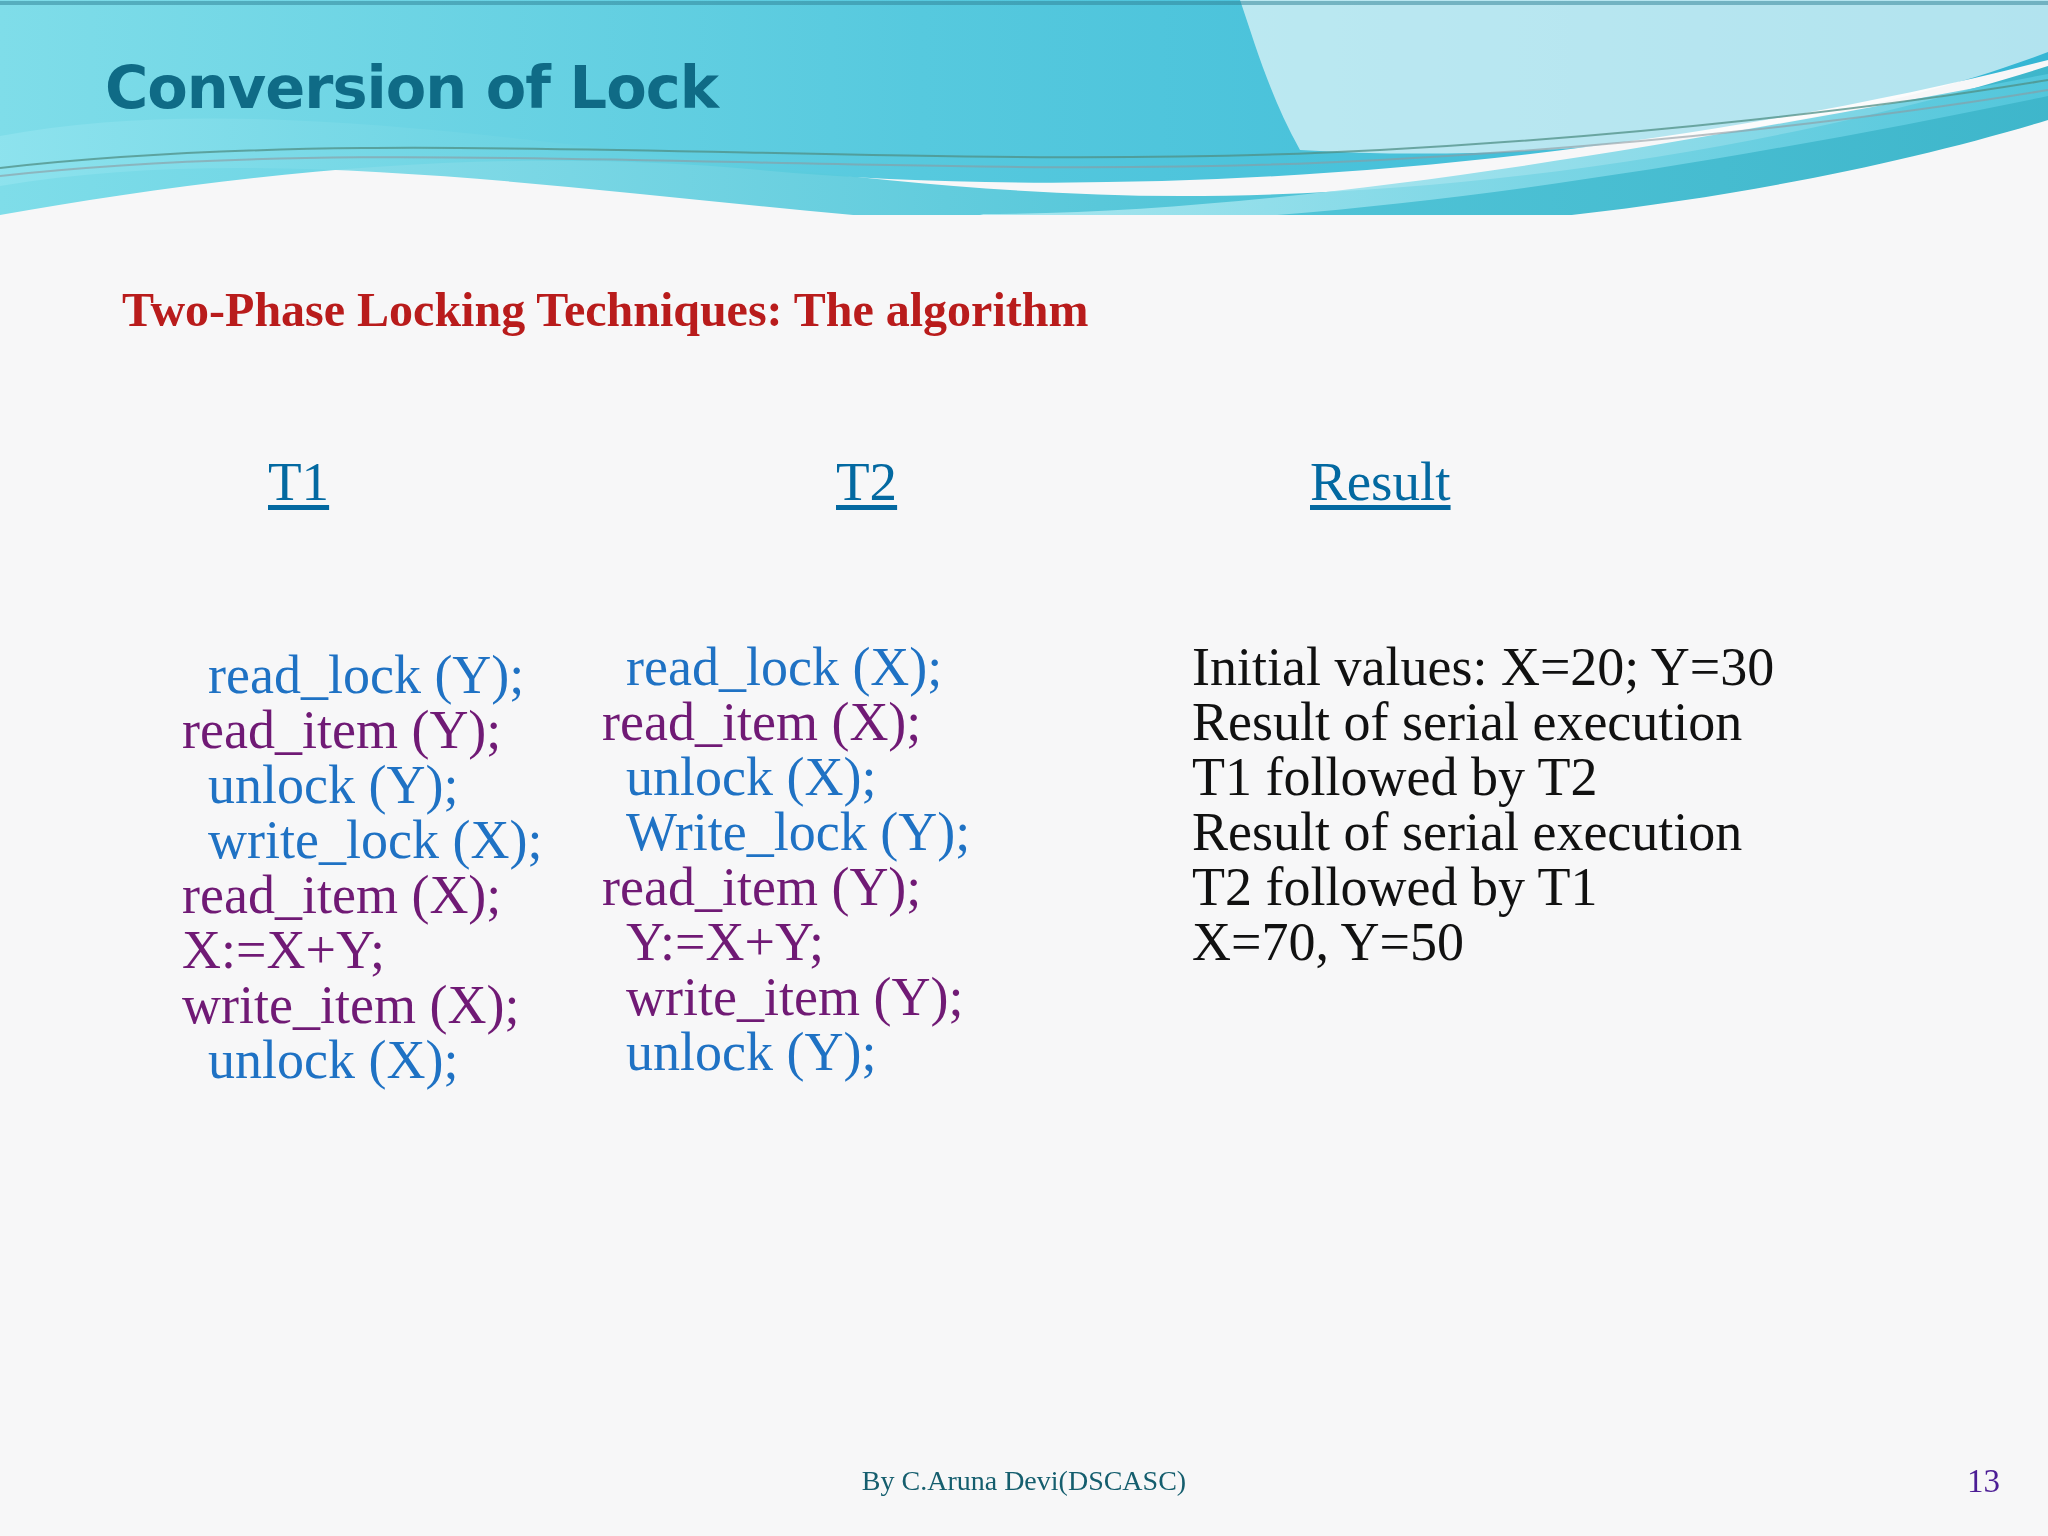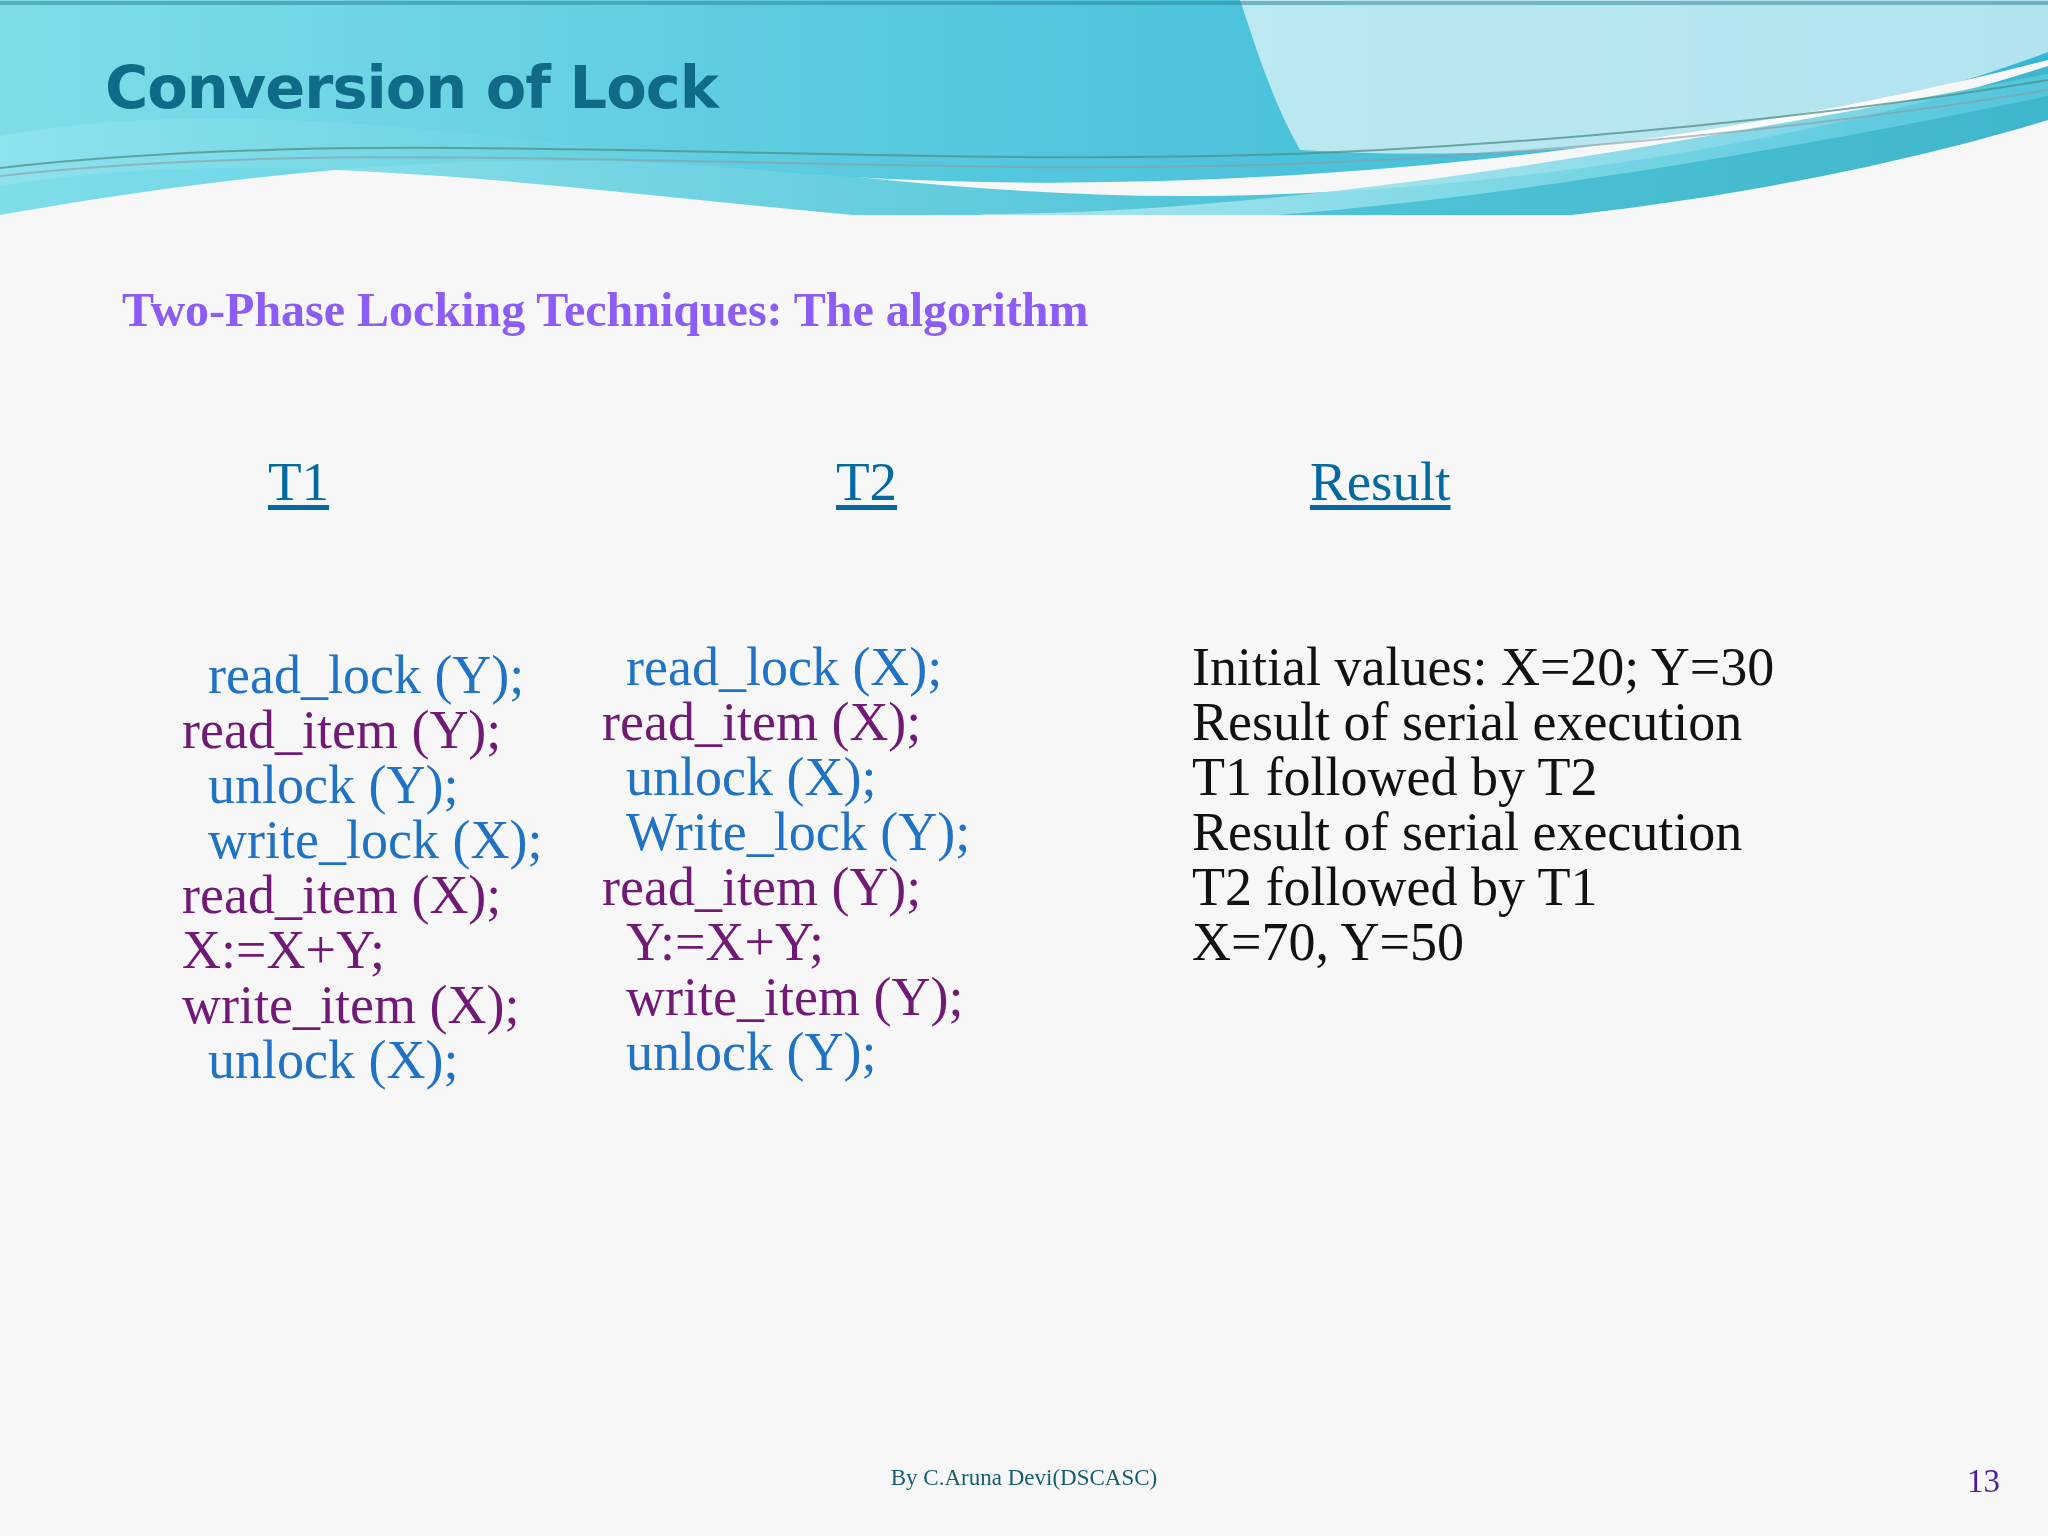--- a/index.html
+++ b/index.html
@@ -60,7 +60,7 @@
     font-family: "Liberation Serif", serif;
     font-weight: bold;
     font-size: 48px;
-    color: #8b5cf6;
+    color: #b91c1c;
     white-space: nowrap;
   }
 

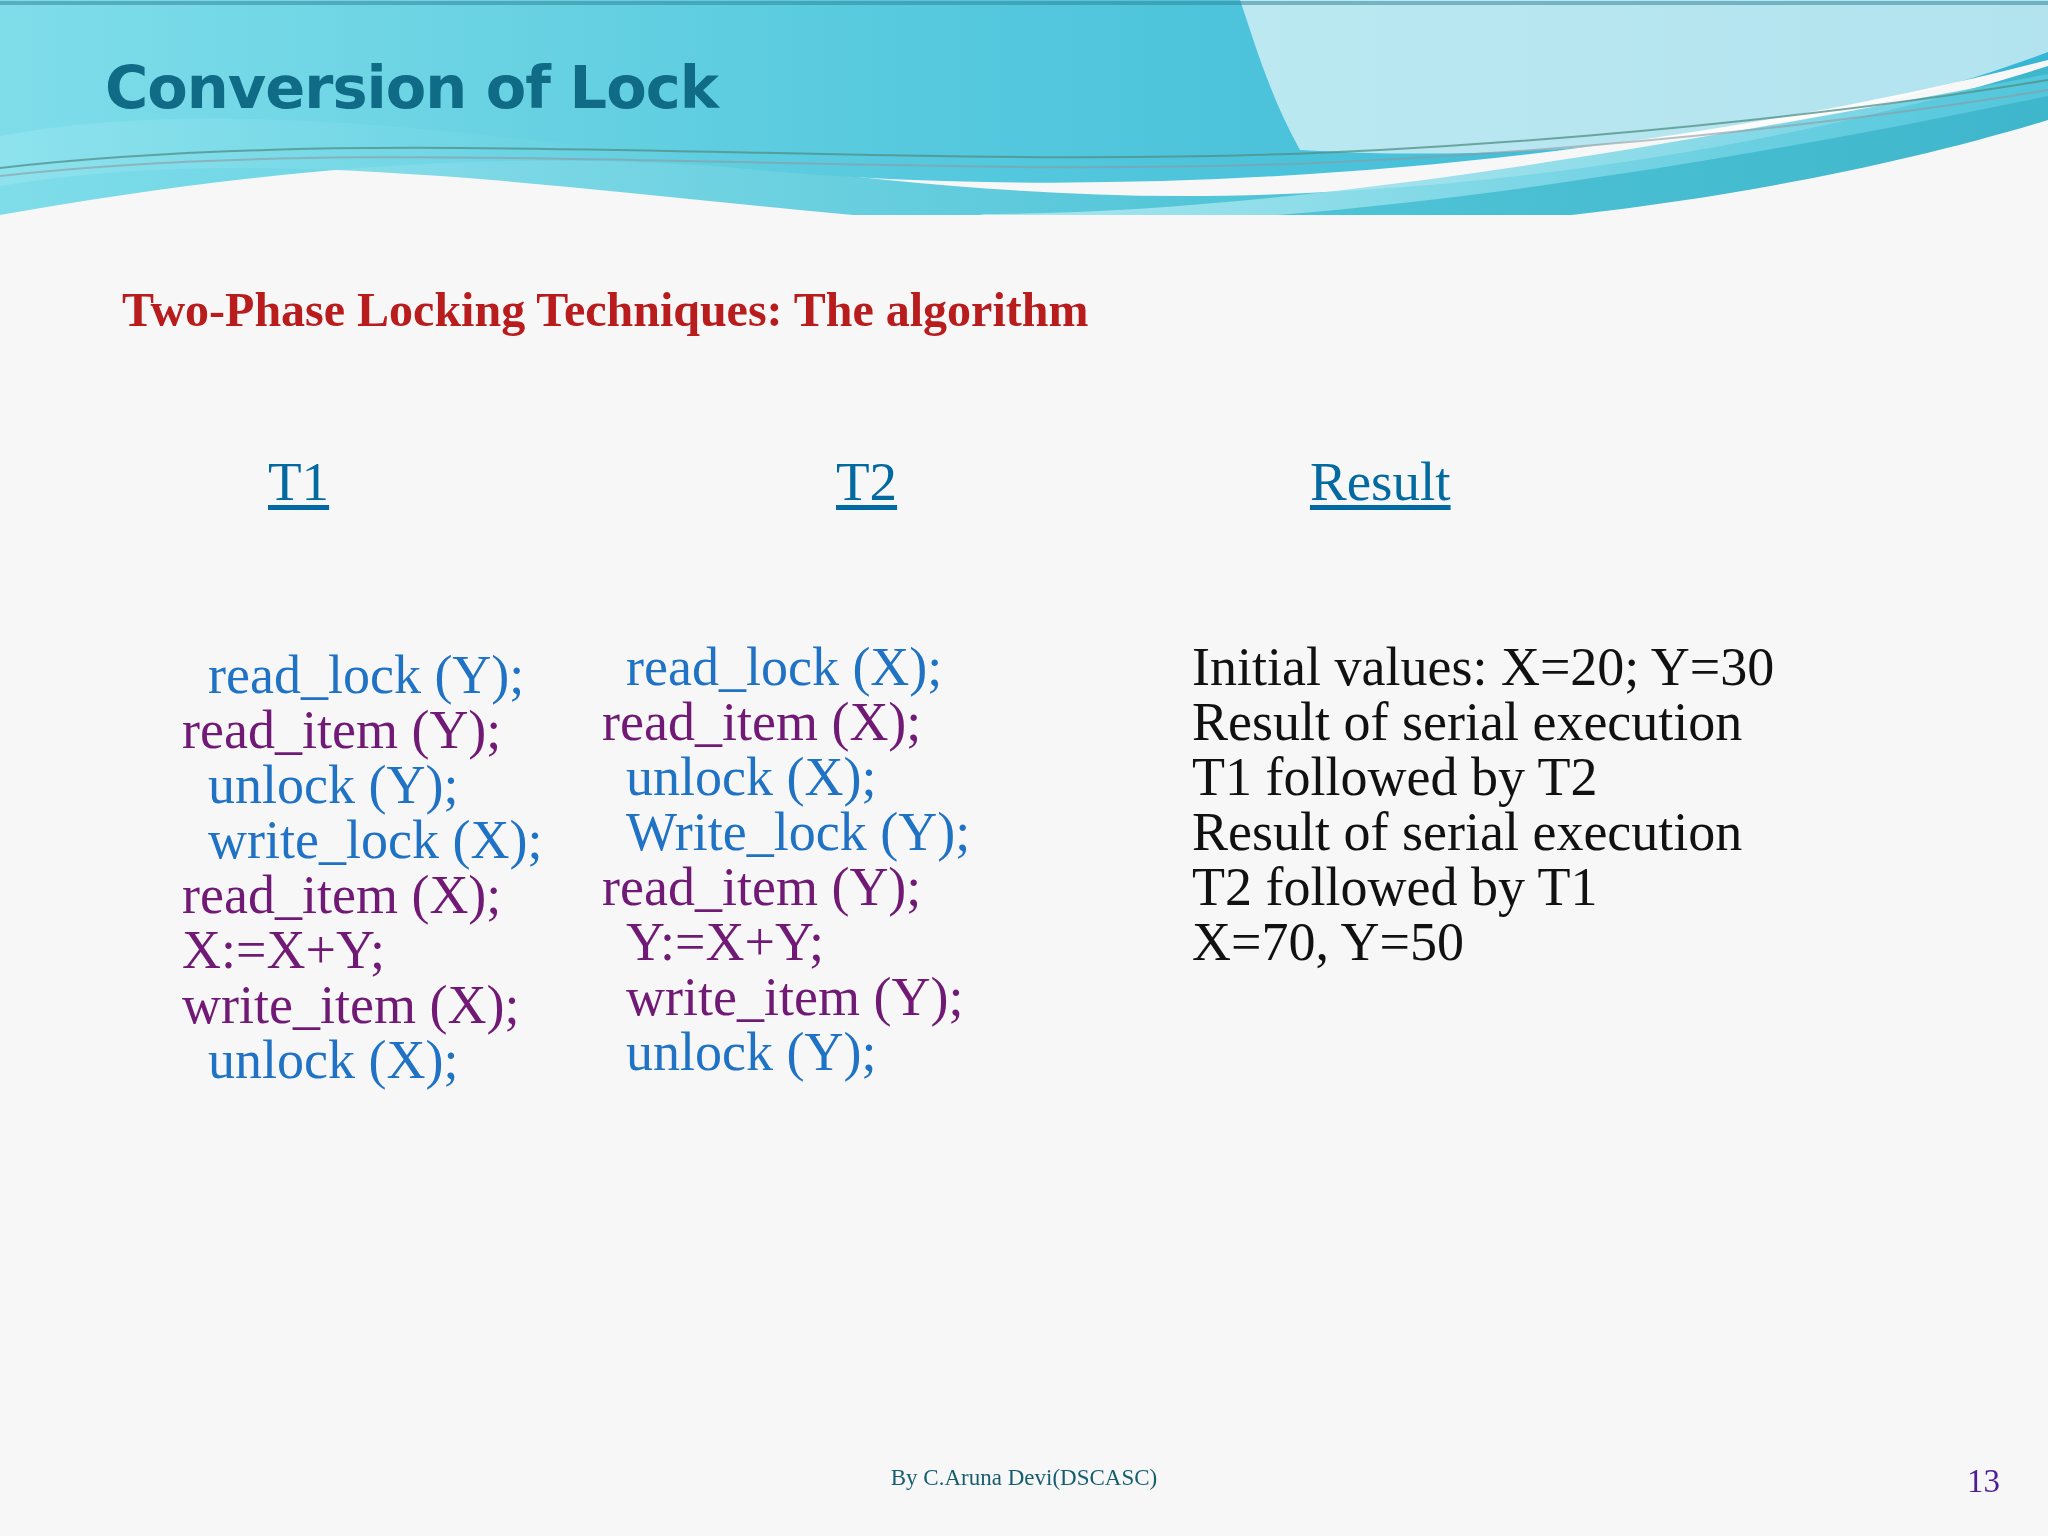--- a/index.html
+++ b/index.html
@@ -132,7 +132,7 @@
     width: 2048px;
     text-align: center;
     font-family: "Liberation Serif", serif;
-    font-size: 23px;
+    font-size: 28px;
     color: #155e6e;
   }
   .footer-page {

